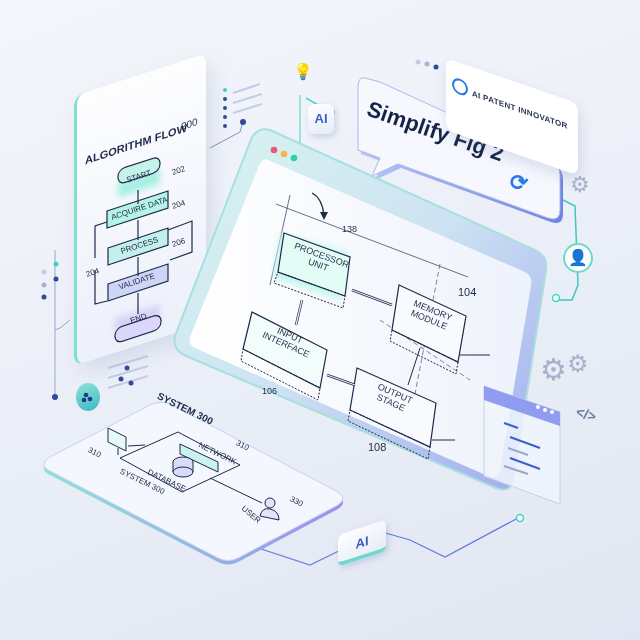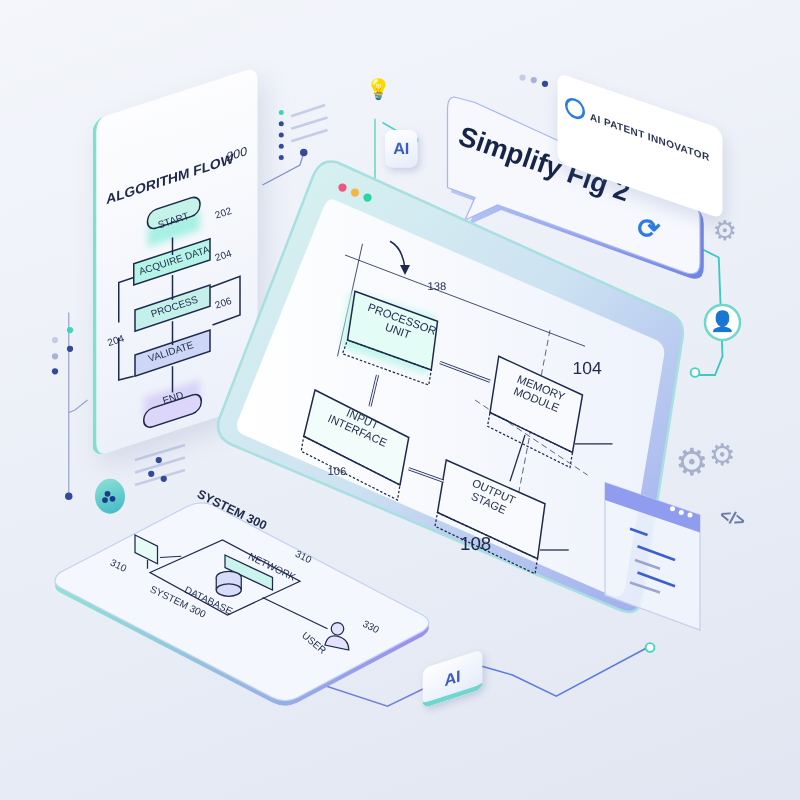--- a/index.html
+++ b/index.html
@@ -186,7 +186,7 @@
 <div class="lbl" style="left:258px;top:330px;width:60px;white-space:normal;text-align:center;font-size:9px;transform:rotate(24deg)">INPUT INTERFACE</div>
 <div class="lbl" style="left:366px;top:388px;width:54px;white-space:normal;text-align:center;font-size:9px;transform:rotate(24deg)">OUTPUT STAGE</div>
 <div class="lbl" style="left:342px;top:224px;font-size:9px">138</div>
-<div class="lbl" style="left:458px;top:286px;font-size:14px">104</div>
+<div class="lbl" style="left:458px;top:286px;font-size:11px">104</div>
 <div class="lbl" style="left:262px;top:372px;font-size:9px">106</div>
 <div class="lbl" style="left:368px;top:427px;font-size:15px">108</div>
 

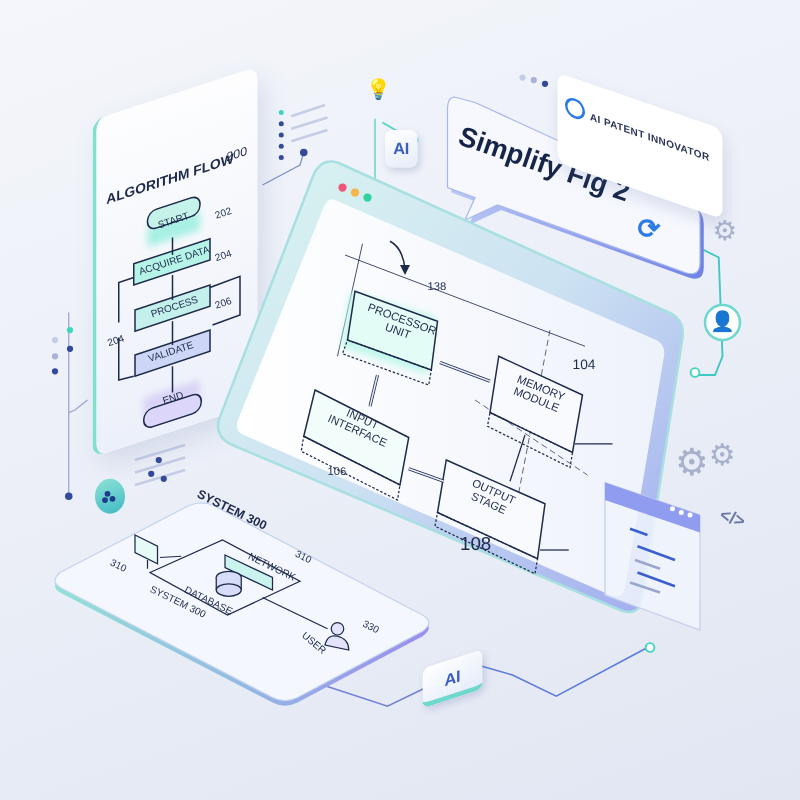--- a/index.html
+++ b/index.html
@@ -187,7 +187,7 @@
 <div class="lbl" style="left:366px;top:388px;width:54px;white-space:normal;text-align:center;font-size:9px;transform:rotate(24deg)">OUTPUT STAGE</div>
 <div class="lbl" style="left:342px;top:224px;font-size:9px">138</div>
 <div class="lbl" style="left:458px;top:286px;font-size:11px">104</div>
-<div class="lbl" style="left:262px;top:372px;font-size:9px">106</div>
+<div class="lbl" style="left:262px;top:386px;font-size:9px">106</div>
 <div class="lbl" style="left:368px;top:427px;font-size:15px">108</div>
 
 <svg width="640" height="640">

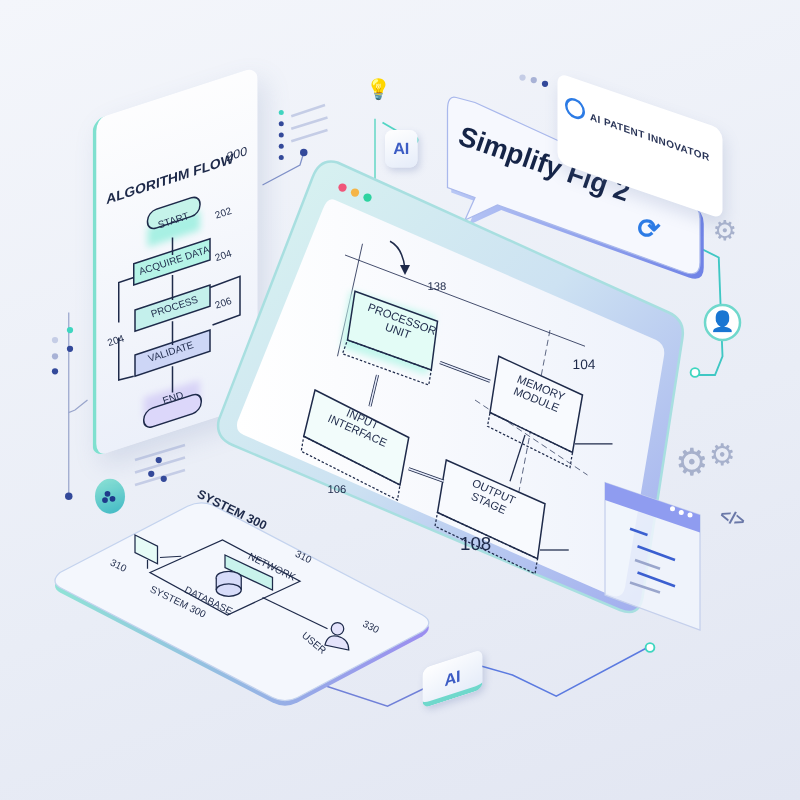--- a/index.html
+++ b/index.html
@@ -188,7 +188,7 @@
 <div class="lbl" style="left:342px;top:224px;font-size:9px">138</div>
 <div class="lbl" style="left:458px;top:286px;font-size:11px">104</div>
 <div class="lbl" style="left:262px;top:386px;font-size:9px">106</div>
-<div class="lbl" style="left:368px;top:427px;font-size:15px">108</div>
+<div class="lbl" style="left:368px;top:441px;font-size:11px">108</div>
 
 <svg width="640" height="640">
   <polygon points="484,386 560,412 560,504 484,476" fill="rgba(240,245,252,.85)" stroke="#c5d0ec"></polygon>

